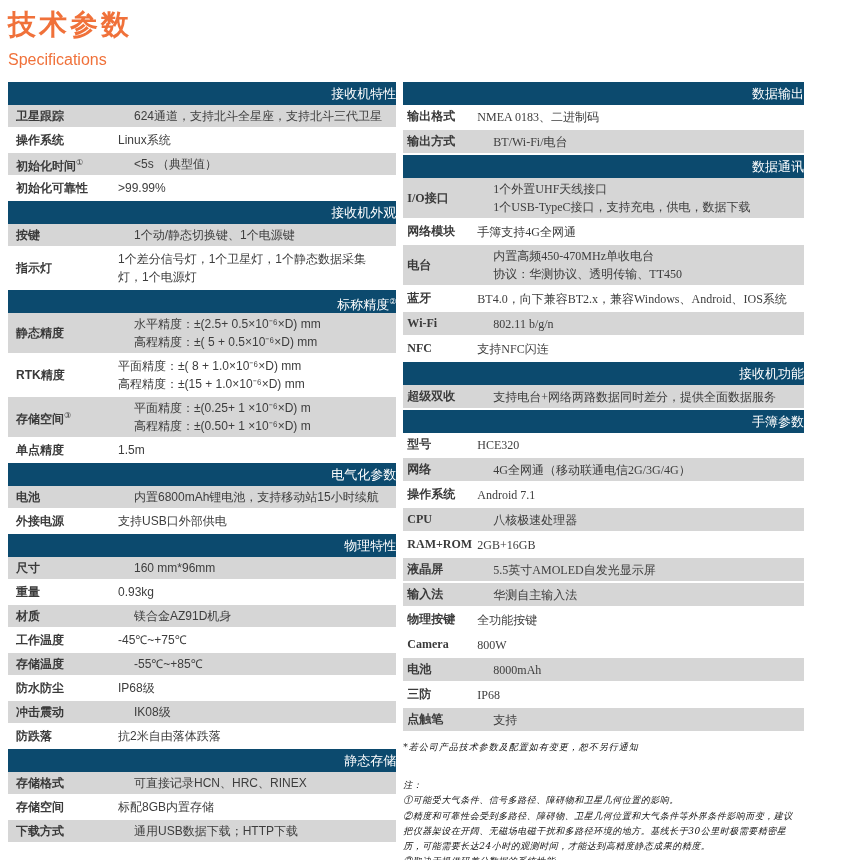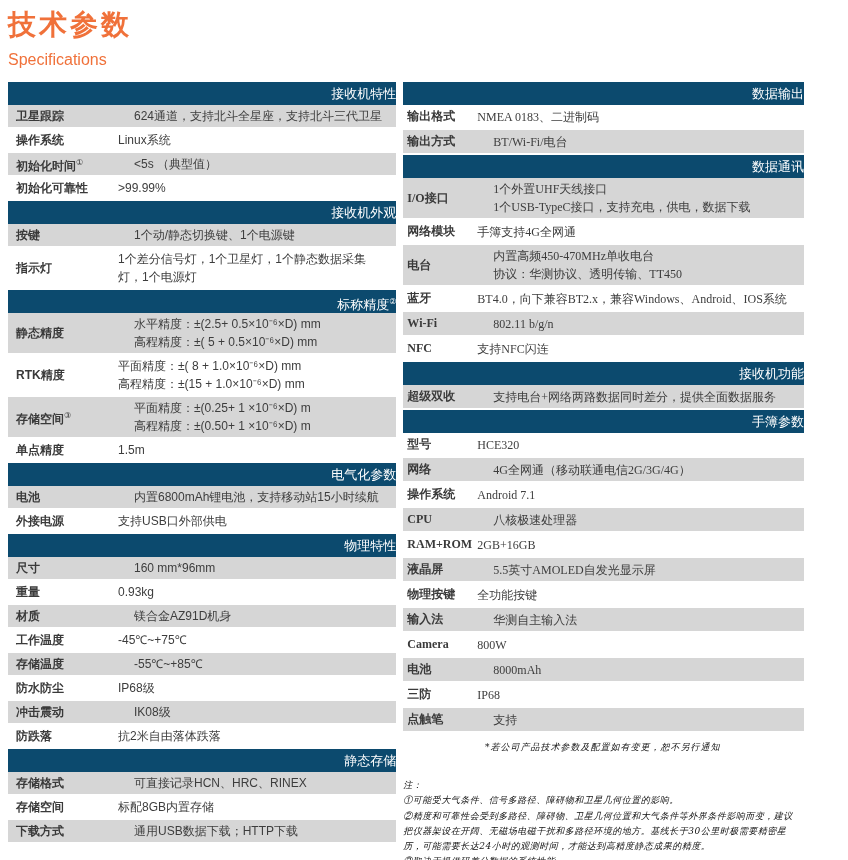--- a/index.html
+++ b/index.html
@@ -229,13 +229,13 @@
             <div class="row-label"><span>液晶屏</span></div>
             <div class="row-value">5.5英寸AMOLED自发光显示屏</div>
           </div>
+          <div class="spec-row shaded">
+            <div class="row-label"><span>输入法</span></div>
+            <div class="row-value">华测自主输入法</div>
+          </div>
           <div class="spec-row">
             <div class="row-label"><span>物理按键</span></div>
             <div class="row-value">全功能按键</div>
-          </div>
-          <div class="spec-row shaded">
-            <div class="row-label"><span>输入法</span></div>
-            <div class="row-value">华测自主输入法</div>
           </div>
           <div class="spec-row">
             <div class="row-label"><span>Camera</span></div>

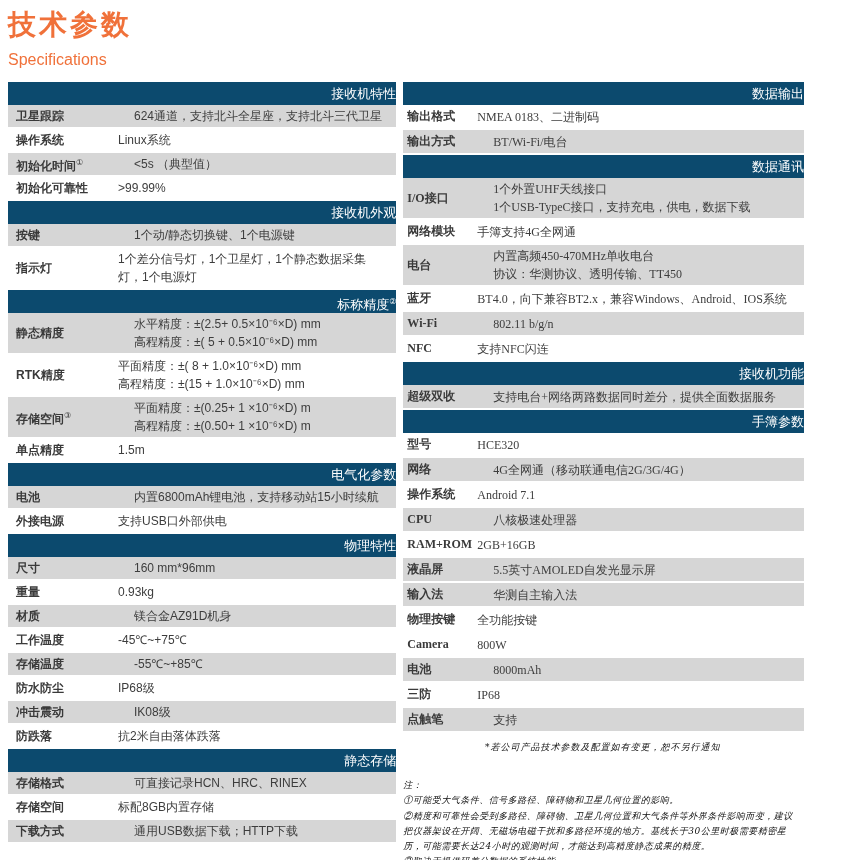--- a/index.html
+++ b/index.html
@@ -40,7 +40,7 @@
   }
   .notes { margin-top:8px; padding-right:2px; }
   .disclaimer {
-    text-align:center; font-family:"DejaVu Serif", serif; font-style:italic;
+    text-align:left; font-family:"DejaVu Serif", serif; font-style:italic;
     font-size:9px; color:#111; letter-spacing:1px;
   }
   .footnote-list {

